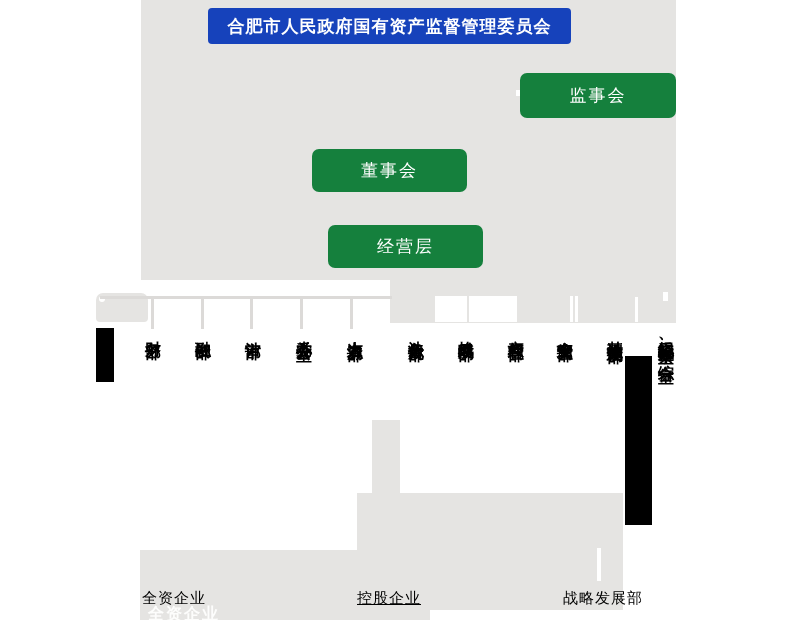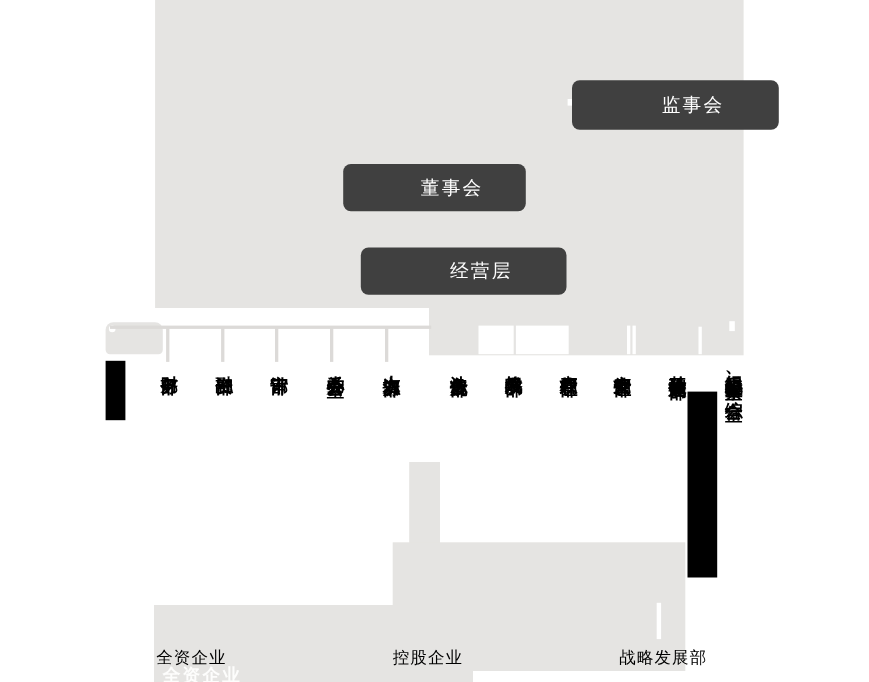--- a/index.html
+++ b/index.html
@@ -81,6 +81,9 @@
   <div class="wpatch wp7"></div>
   <div class="wpatch wp8"></div>
 
+  <div class="node node-root">
+    <span>合肥市人民政府国有资产监督管理委员会</span>
+  </div>
   <div class="node node-blue node-supervisory">
     <span>监事会</span>
   </div>

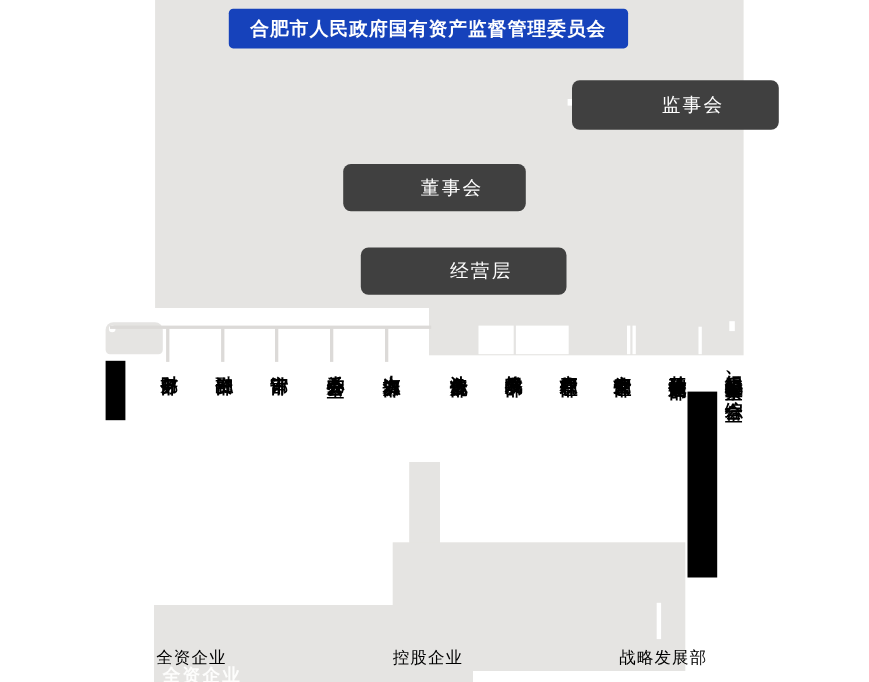--- a/index.html
+++ b/index.html
@@ -34,7 +34,7 @@
   
   .node{position:absolute;color:#ffffff;display:flex;align-items:center;justify-content:center;text-align:center;}
   .node-root{left:208px;top:8px;width:363px;height:36px;background:#1642bb;border-radius:4px;font-size:17px;font-weight:bold;letter-spacing:1px;}
-  .node-blue{background:#404040;border-radius:7px;font-size:17px;letter-spacing:2px;padding-left:32px;}
+  .node-blue{background:#15803d;border-radius:7px;font-size:17px;letter-spacing:2px;}
   .node-supervisory{left:520px;top:73px;width:156px;height:45px;}
   .node-board{left:312px;top:149px;width:134px;height:43px;}
   .node-mgmt{left:328px;top:225px;width:155px;height:43px;}

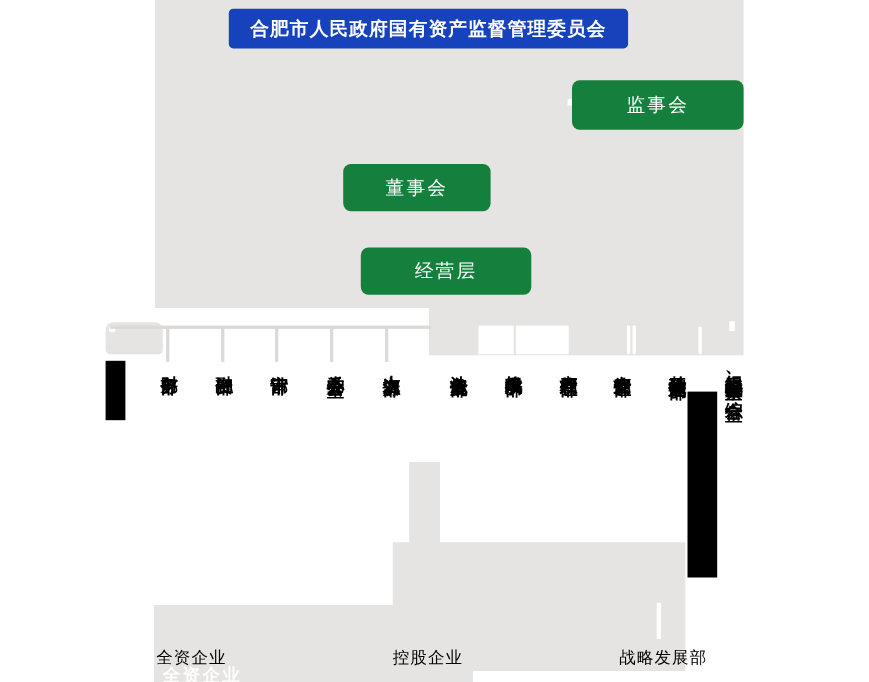--- a/index.html
+++ b/index.html
@@ -36,7 +36,7 @@
   .node-root{left:208px;top:8px;width:363px;height:36px;background:#1642bb;border-radius:4px;font-size:17px;font-weight:bold;letter-spacing:1px;}
   .node-blue{background:#15803d;border-radius:7px;font-size:17px;letter-spacing:2px;}
   .node-supervisory{left:520px;top:73px;width:156px;height:45px;}
-  .node-board{left:312px;top:149px;width:134px;height:43px;}
+  .node-board{left:312px;top:149px;width:155px;height:43px;}
   .node-mgmt{left:328px;top:225px;width:155px;height:43px;}
 
   

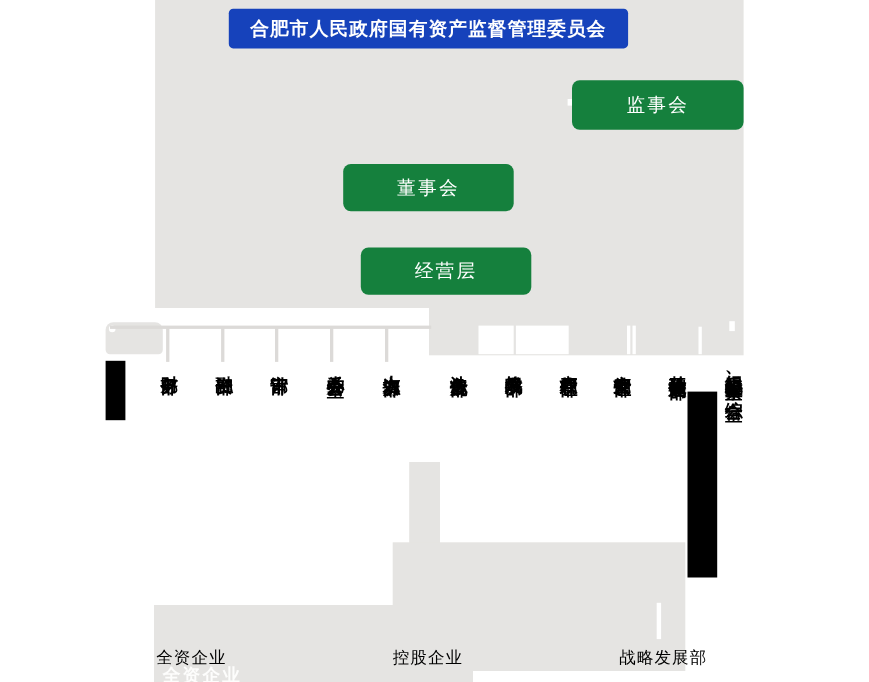--- a/index.html
+++ b/index.html
@@ -110,7 +110,7 @@
   <div class="dept" style="left:657px;">纪委纪检监察室、综合室</div>
 
   <div class="ent" style="left:142px;">全资企业</div>
-  <div class="ent" style="left:357px;">控股企业</div>
+  <div class="ent" style="left:357px;text-decoration:underline;">控股企业</div>
   <div class="ent" style="left:563px;">战略发展部</div>
 
   <div class="ghost">全资企业</div>

